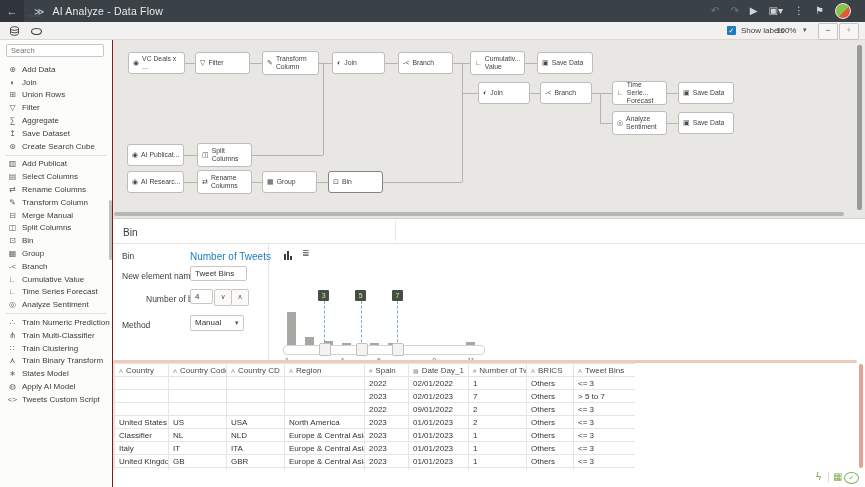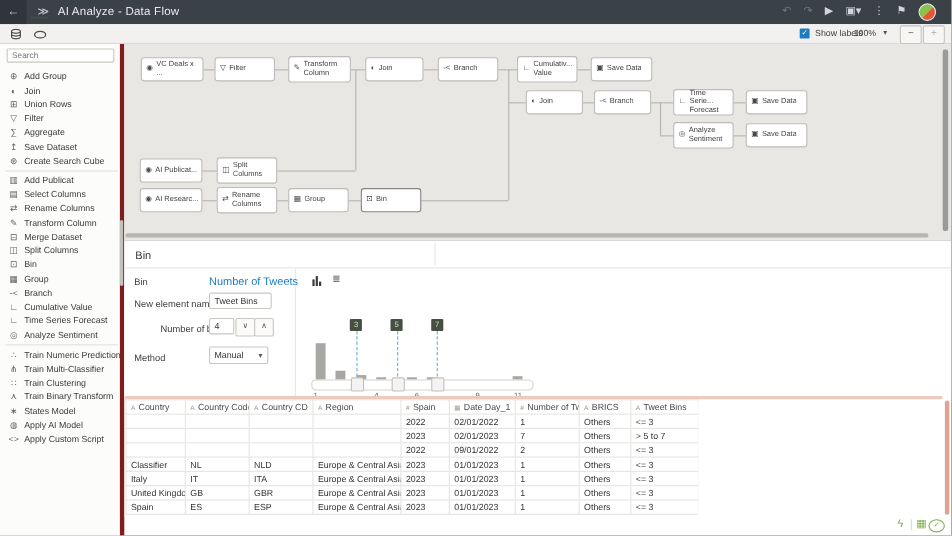--- a/index.html
+++ b/index.html
@@ -32,7 +32,7 @@
         font-size:9px;text-align:center;line-height:13px;cursor:pointer;}
 
   
-  #sidebar{left:0;top:40px;width:113px;height:447px;background:#fcfcfb;border-right:4px solid #7f1d1d;}
+  #sidebar{left:0;top:40px;width:113px;height:447px;background:#fcfcfb;border-right:1px solid #7f1d1d;}
   #search{position:absolute;left:6px;top:4px;width:98px;height:13px;border:1px solid #c9c7c3;border-radius:2px;
           font-size:7.5px;color:#8a8a8a;padding:0 4px;background:#fff;box-sizing:border-box;
           font-family:"Liberation Sans","DejaVu Sans",sans-serif;}

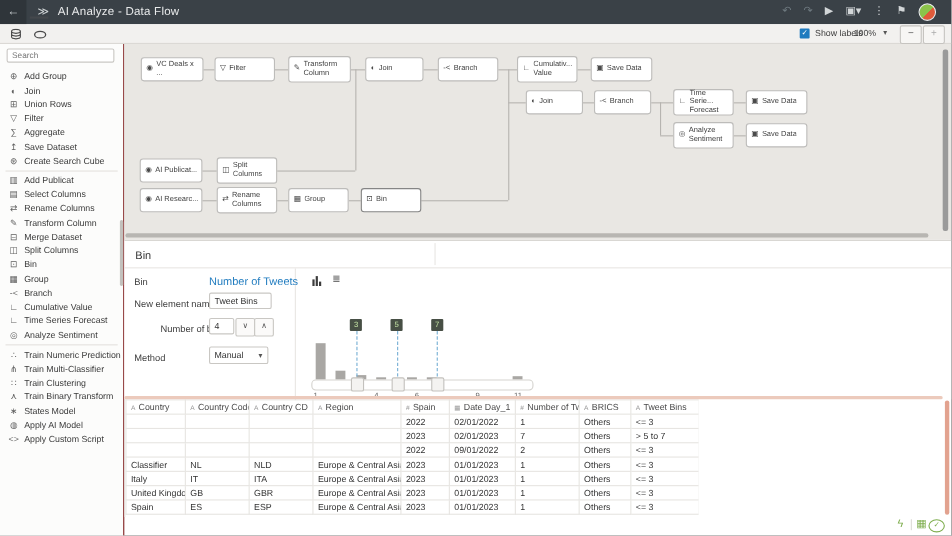--- a/index.html
+++ b/index.html
@@ -143,7 +143,7 @@
     <div id="sb-list">
         <div class="sb-item">
           <span class="sb-ic">⊕</span>
-          <span>Add Group</span>
+          <span>Add Data</span>
         </div>
         <div class="sb-item">
           <span class="sb-ic">◐</span>

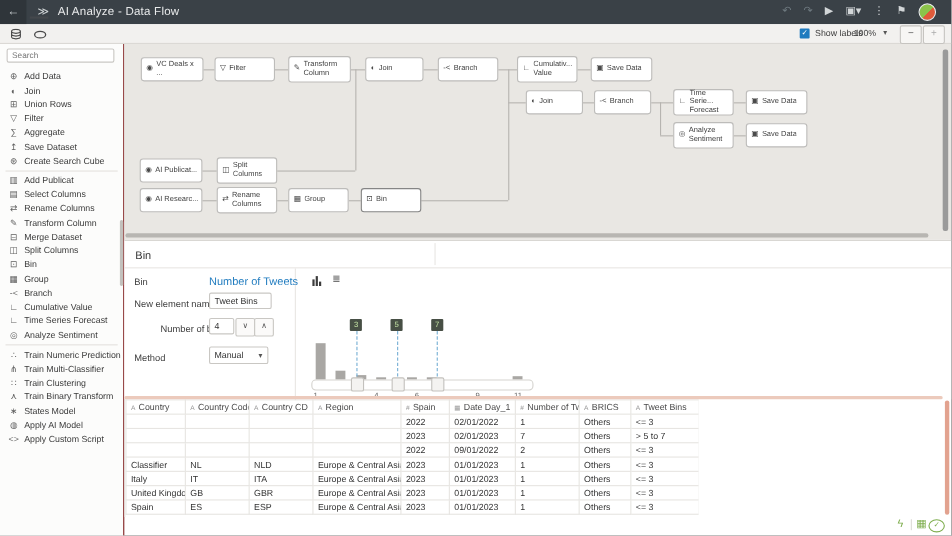--- a/index.html
+++ b/index.html
@@ -188,7 +188,7 @@
         </div>
         <div class="sb-item">
           <span class="sb-ic">⊟</span>
-          <span>Merge Dataset</span>
+          <span>Merge Manual</span>
         </div>
         <div class="sb-item">
           <span class="sb-ic">◫</span>

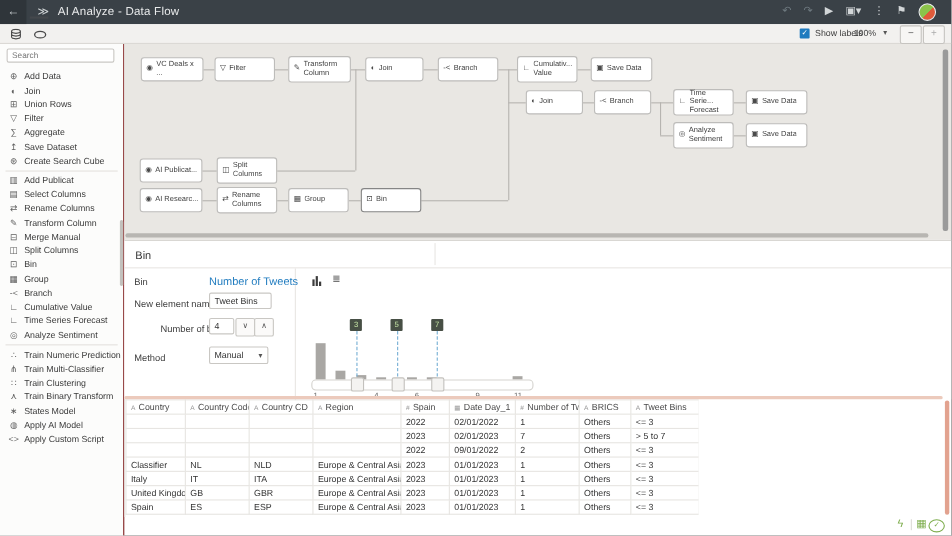--- a/index.html
+++ b/index.html
@@ -245,7 +245,7 @@
         </div>
         <div class="sb-item">
           <span class="sb-ic">&lt;&gt;</span>
-          <span>Apply Custom Script</span>
+          <span>Tweets Custom Script</span>
         </div>
       </div>
     <div id="sb-scroll"></div>

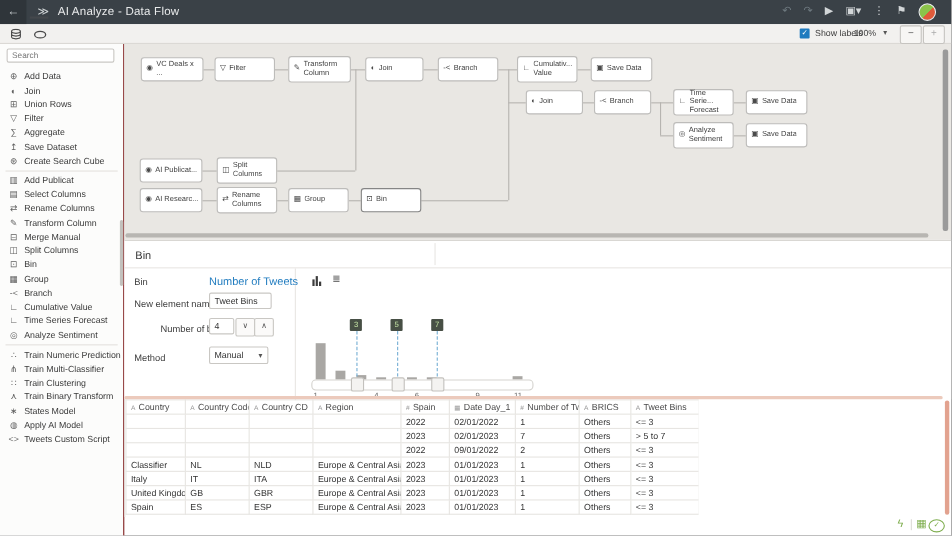--- a/index.html
+++ b/index.html
@@ -473,6 +473,17 @@
             <td>&lt;= 3</td>
           </tr>
           <tr>
+            <td>United States</td>
+            <td>US</td>
+            <td>USA</td>
+            <td>North America</td>
+            <td>2023</td>
+            <td>01/01/2023</td>
+            <td>2</td>
+            <td>Others</td>
+            <td>&lt;= 3</td>
+          </tr>
+          <tr>
             <td>Classifier</td>
             <td>NL</td>
             <td>NLD</td>

